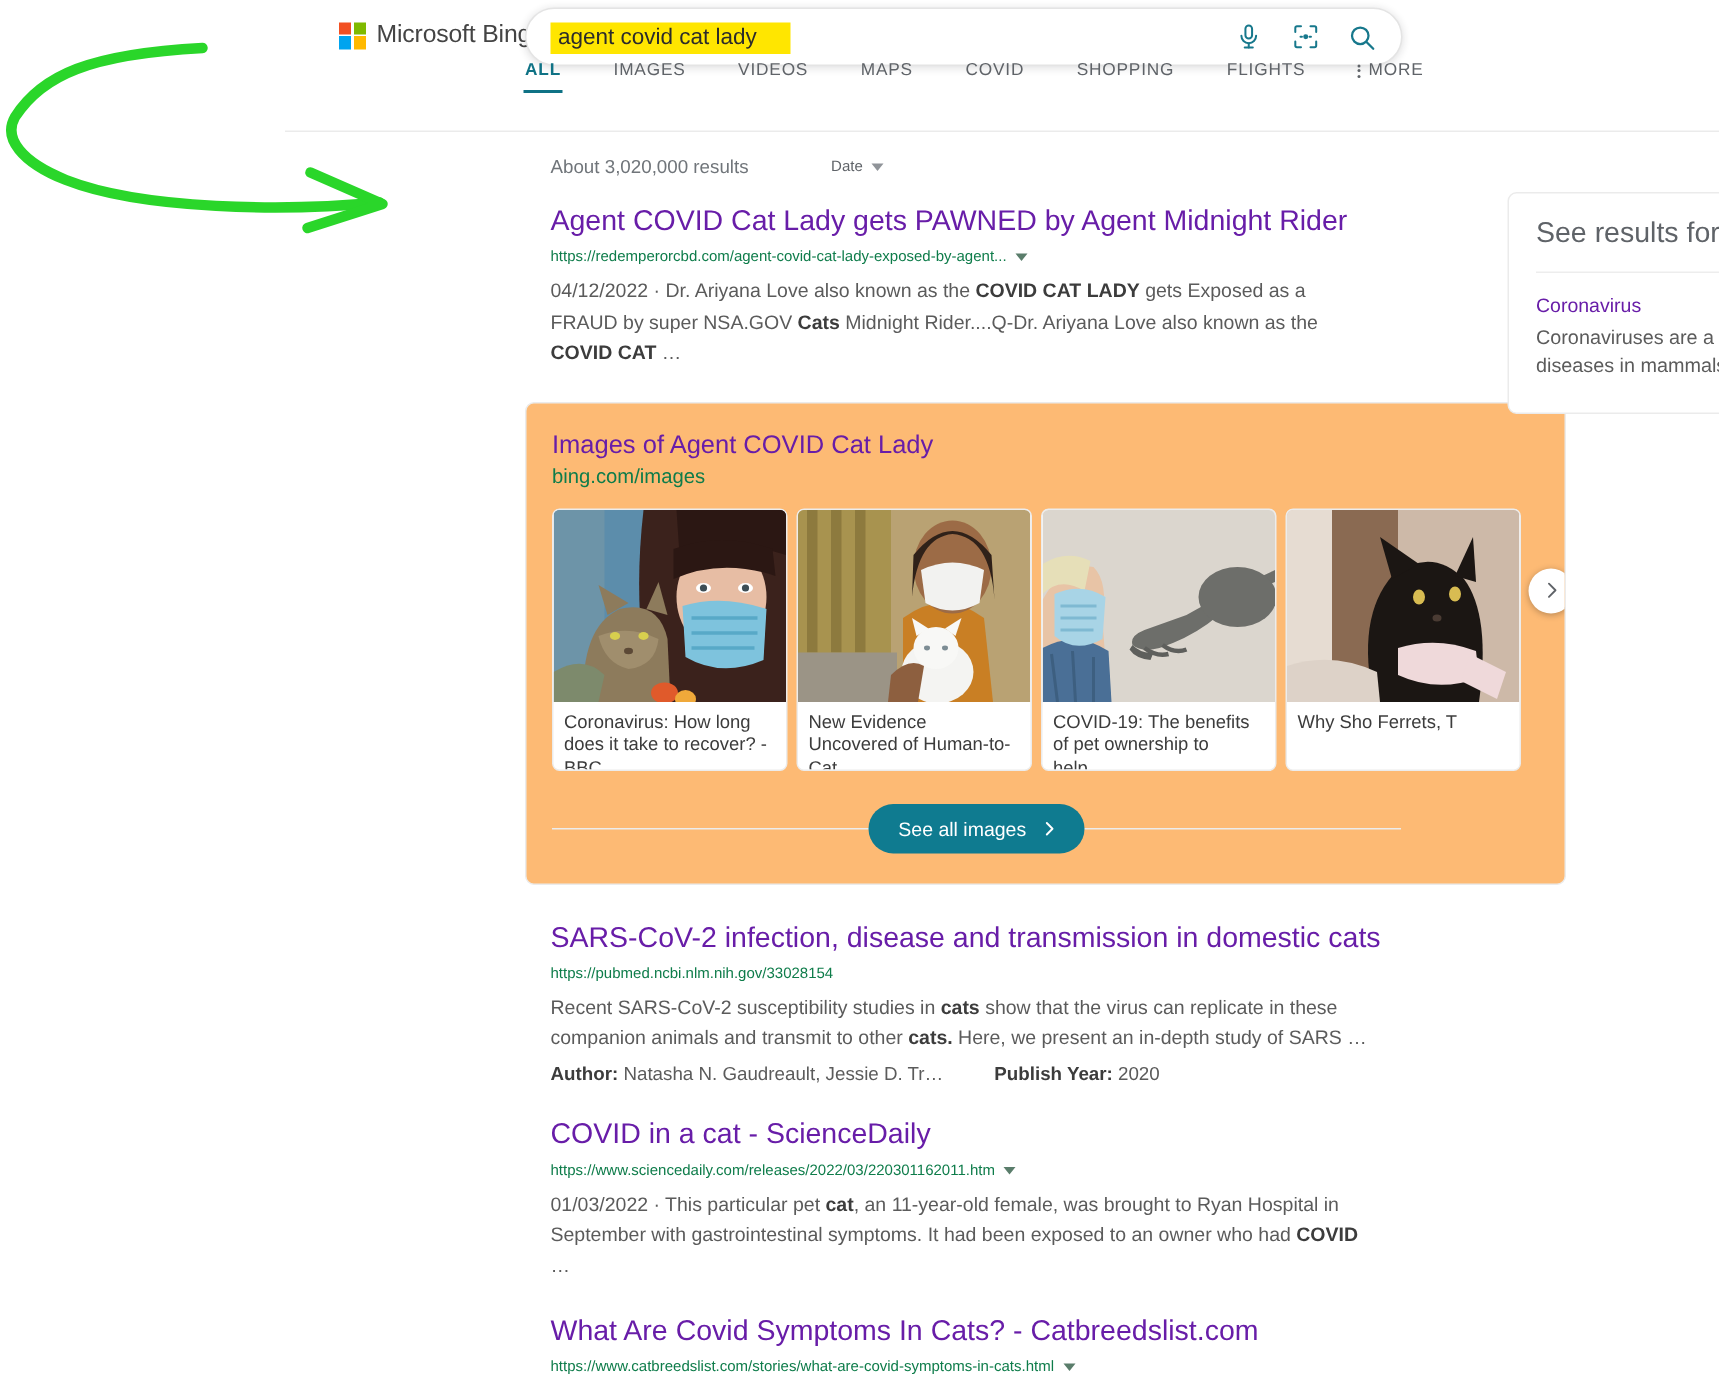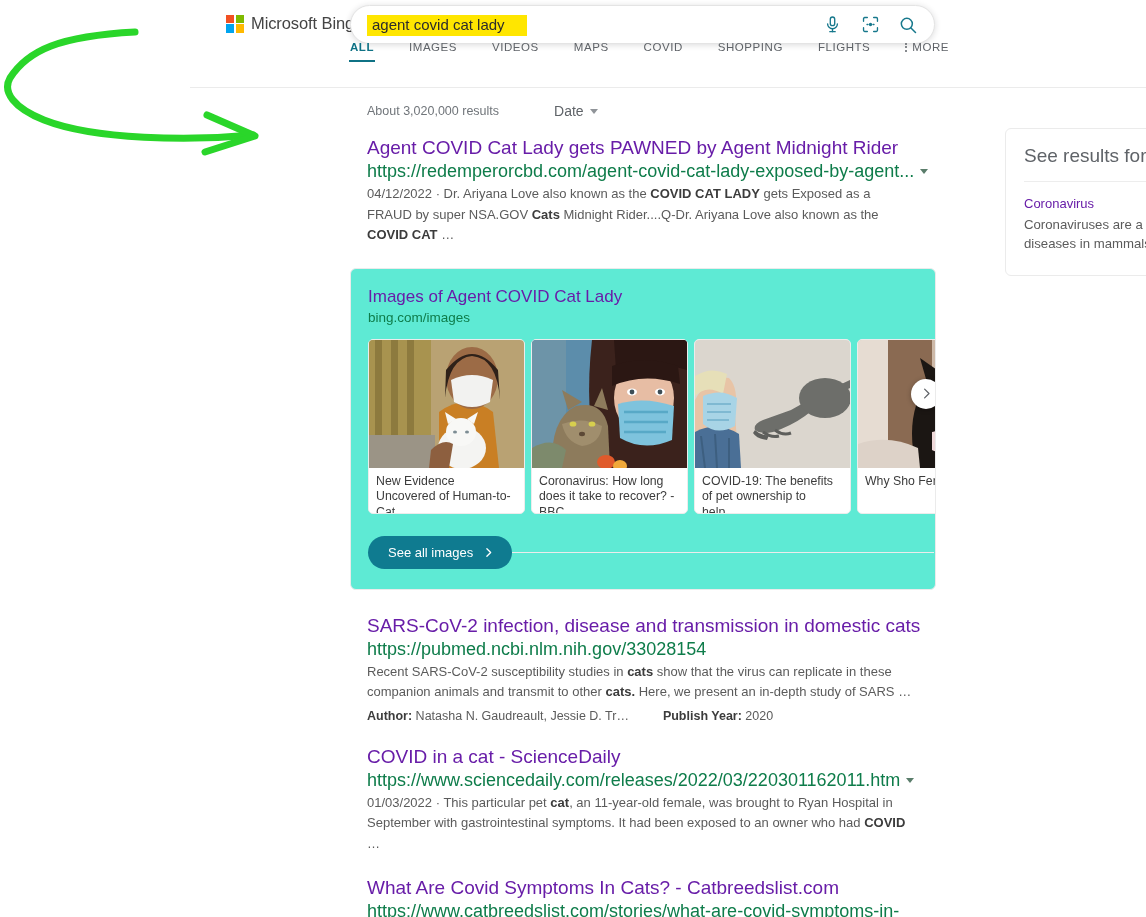--- a/index.html
+++ b/index.html
@@ -178,7 +178,7 @@
   }
   .date-filter {
     margin-left: 55px;
-    font-size: 14px;
+    font-size: 10px;
     color: #5f6368;
     display: flex;
     align-items: center;

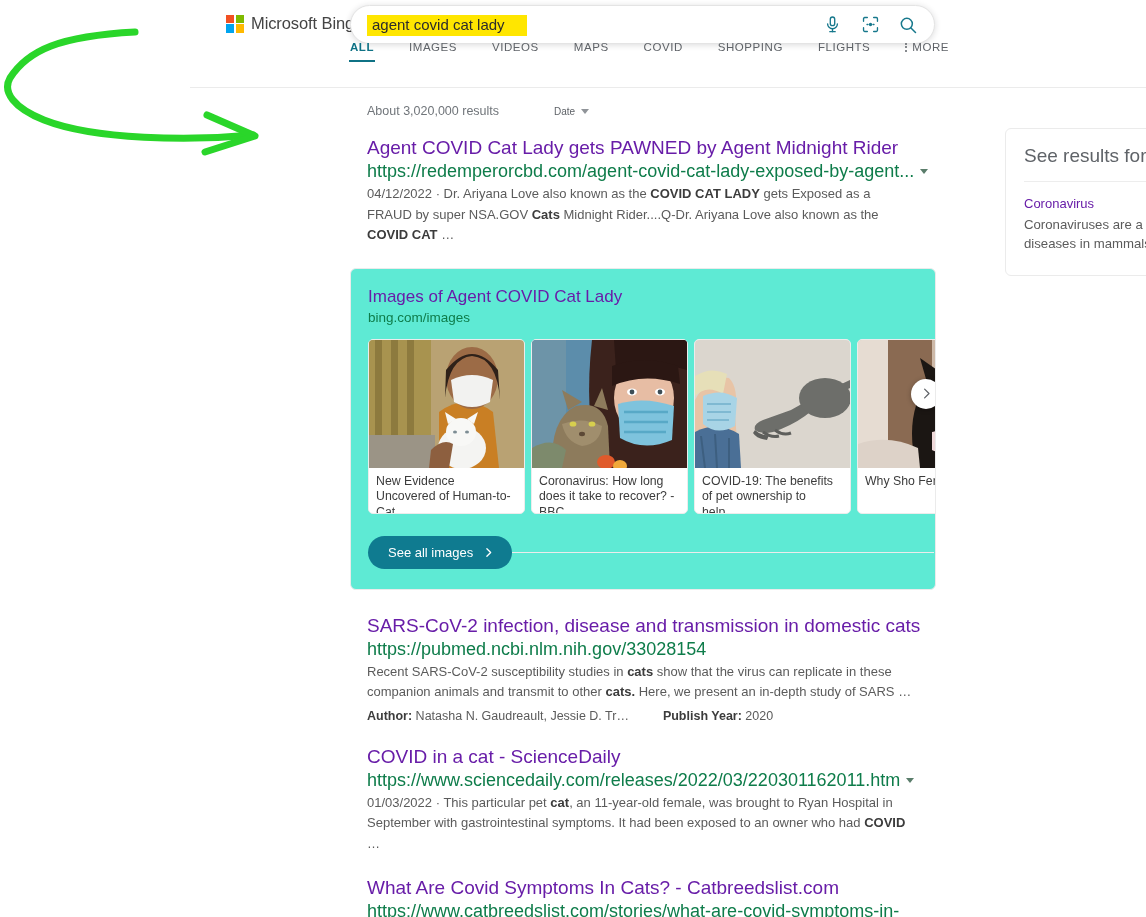--- a/index.html
+++ b/index.html
@@ -202,7 +202,7 @@
     font-weight: normal;
   }
   .r-url {
-    font-size: 18px;
+    font-size: 10px;
     line-height: 19px;
     color: #0e7c4a;
     display: flex;

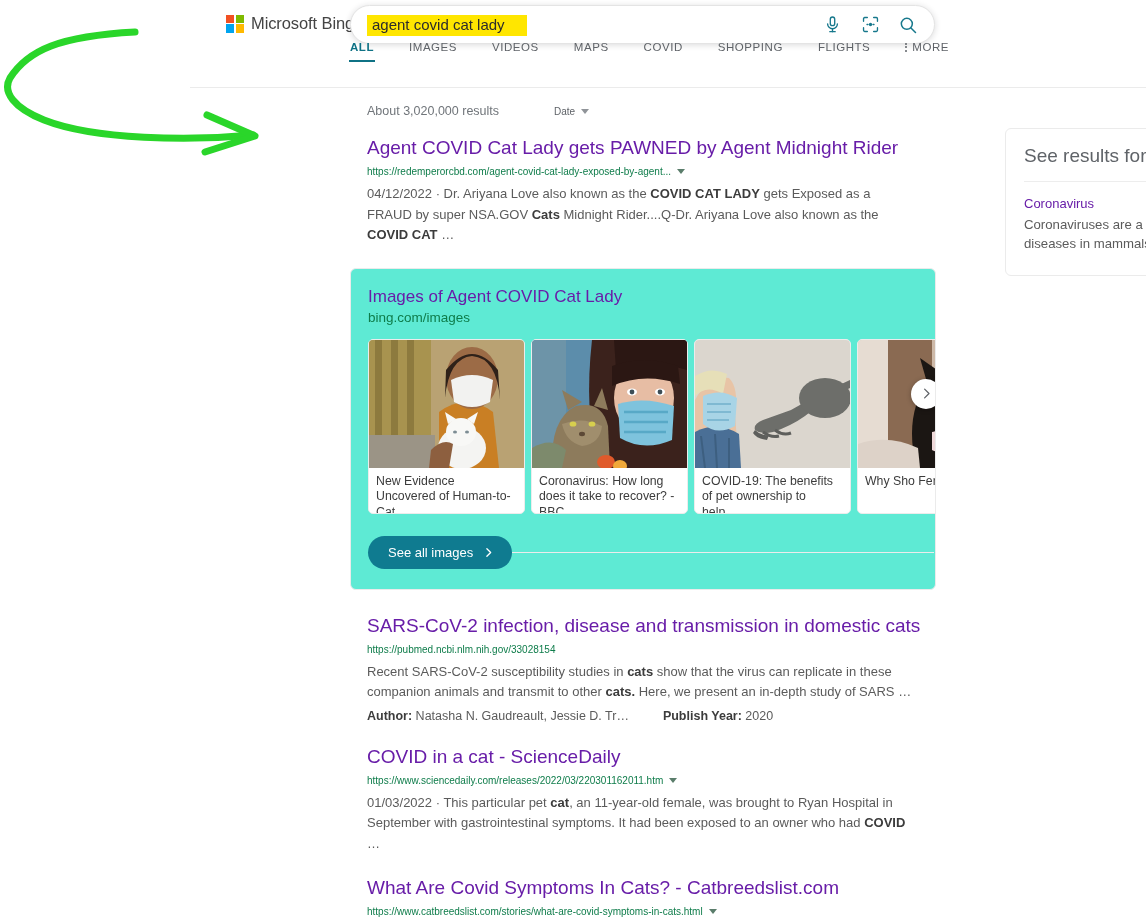--- a/index.html
+++ b/index.html
@@ -234,8 +234,8 @@
     position: relative;
     border: 1px solid #ebebeb;
     border-radius: 6px;
-    background: #5eead4;
-    width: 586px;
+    background: #fdba74;
+    width: 694px;
     margin: 16px 0 24px -17px;
     padding: 18px 0 20px 17px;
     box-sizing: border-box;

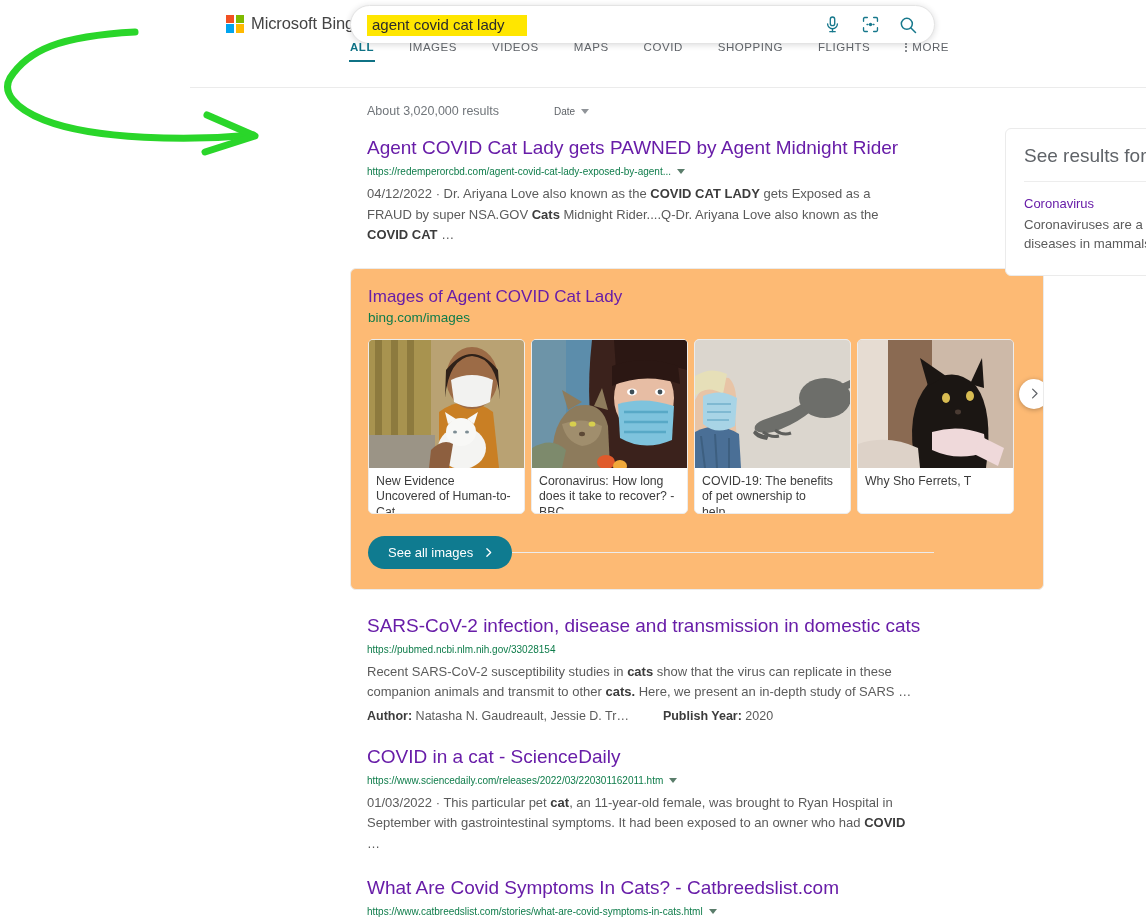--- a/index.html
+++ b/index.html
@@ -460,31 +460,6 @@
       <div class="ic-url">bing.com/images</div>
 
       <div class="thumb-strip">
-
-        <div class="thumb">
-          <span class="pic">
-            <svg viewBox="0 0 155 128" preserveAspectRatio="xMidYMid slice">
-              <rect width="155" height="128" fill="#b9a273"></rect>
-              <rect x="0" y="0" width="62" height="128" fill="#a8934f"></rect>
-              <rect x="6" y="0" width="7" height="95" fill="#8d7a3e"></rect>
-              <rect x="22" y="0" width="7" height="95" fill="#8d7a3e"></rect>
-              <rect x="38" y="0" width="7" height="95" fill="#8d7a3e"></rect>
-              <rect x="0" y="95" width="66" height="33" fill="#9b9486"></rect>
-              <path d="M70 128 L70 72 Q97 52 124 72 L130 128 Z" fill="#c97f24"></path>
-              <ellipse cx="103" cy="38" rx="26" ry="31" fill="#9c6b46"></ellipse>
-              <path d="M77 30 Q103 -2 129 30 L131 60 Q128 18 103 16 Q80 18 76 58 Z" fill="#2f2119"></path>
-              <path d="M82 40 Q103 30 124 40 L121 62 Q103 72 85 62 Z" fill="#f2f2f0"></path>
-              <ellipse cx="93" cy="108" rx="24" ry="21" fill="#f4f4f2"></ellipse>
-              <ellipse cx="92" cy="92" rx="15" ry="14" fill="#f8f8f6"></ellipse>
-              <path d="M79 84 L76 72 L87 79 Z" fill="#f8f8f6"></path>
-              <path d="M105 84 L109 72 L98 79 Z" fill="#f8f8f6"></path>
-              <ellipse cx="86" cy="92" rx="2" ry="1.6" fill="#7d8d94"></ellipse>
-              <ellipse cx="98" cy="92" rx="2" ry="1.6" fill="#7d8d94"></ellipse>
-              <path d="M62 110 Q74 98 84 104 L80 128 L60 128 Z" fill="#8d5f3f"></path>
-            </svg>
-          </span>
-          <div class="cap">New Evidence Uncovered of Human-to-Cat…</div>
-        </div>
 
         <div class="thumb">
           <span class="pic">
@@ -519,6 +494,31 @@
         <div class="thumb">
           <span class="pic">
             <svg viewBox="0 0 155 128" preserveAspectRatio="xMidYMid slice">
+              <rect width="155" height="128" fill="#b9a273"></rect>
+              <rect x="0" y="0" width="62" height="128" fill="#a8934f"></rect>
+              <rect x="6" y="0" width="7" height="95" fill="#8d7a3e"></rect>
+              <rect x="22" y="0" width="7" height="95" fill="#8d7a3e"></rect>
+              <rect x="38" y="0" width="7" height="95" fill="#8d7a3e"></rect>
+              <rect x="0" y="95" width="66" height="33" fill="#9b9486"></rect>
+              <path d="M70 128 L70 72 Q97 52 124 72 L130 128 Z" fill="#c97f24"></path>
+              <ellipse cx="103" cy="38" rx="26" ry="31" fill="#9c6b46"></ellipse>
+              <path d="M77 30 Q103 -2 129 30 L131 60 Q128 18 103 16 Q80 18 76 58 Z" fill="#2f2119"></path>
+              <path d="M82 40 Q103 30 124 40 L121 62 Q103 72 85 62 Z" fill="#f2f2f0"></path>
+              <ellipse cx="93" cy="108" rx="24" ry="21" fill="#f4f4f2"></ellipse>
+              <ellipse cx="92" cy="92" rx="15" ry="14" fill="#f8f8f6"></ellipse>
+              <path d="M79 84 L76 72 L87 79 Z" fill="#f8f8f6"></path>
+              <path d="M105 84 L109 72 L98 79 Z" fill="#f8f8f6"></path>
+              <ellipse cx="86" cy="92" rx="2" ry="1.6" fill="#7d8d94"></ellipse>
+              <ellipse cx="98" cy="92" rx="2" ry="1.6" fill="#7d8d94"></ellipse>
+              <path d="M62 110 Q74 98 84 104 L80 128 L60 128 Z" fill="#8d5f3f"></path>
+            </svg>
+          </span>
+          <div class="cap">New Evidence Uncovered of Human-to-Cat…</div>
+        </div>
+
+        <div class="thumb">
+          <span class="pic">
+            <svg viewBox="0 0 155 128" preserveAspectRatio="xMidYMid slice">
               <rect width="155" height="128" fill="#dbd6ce"></rect>
               <path d="M0 60 Q14 34 34 38 Q44 48 40 74 L44 128 L0 128 Z" fill="#e8c4a6"></path>
               <path d="M0 36 Q16 26 32 34 L28 54 Q12 44 0 56 Z" fill="#e6dfb8"></path>

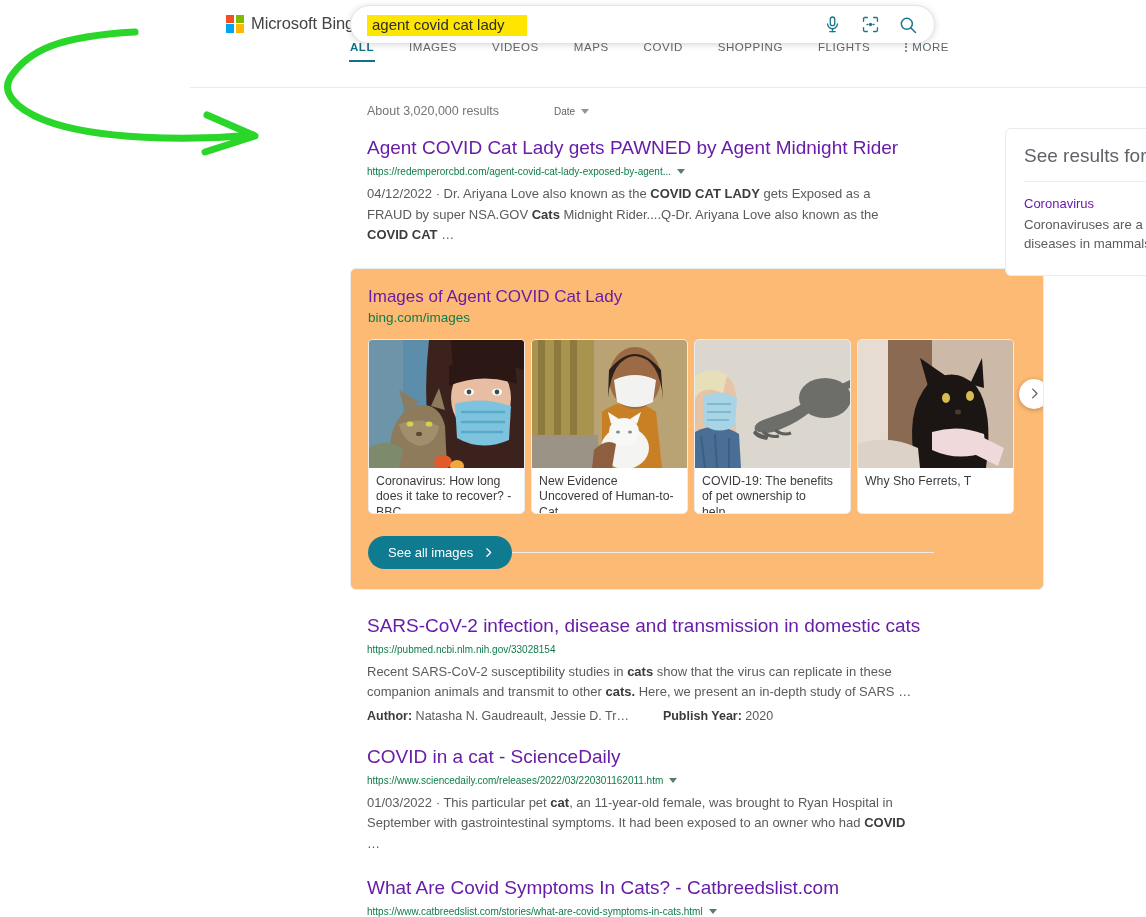--- a/index.html
+++ b/index.html
@@ -298,6 +298,7 @@
     margin-top: 22px;
     display: flex;
     align-items: center;
+    justify-content: center;
     position: relative;
     width: 566px;
   }

